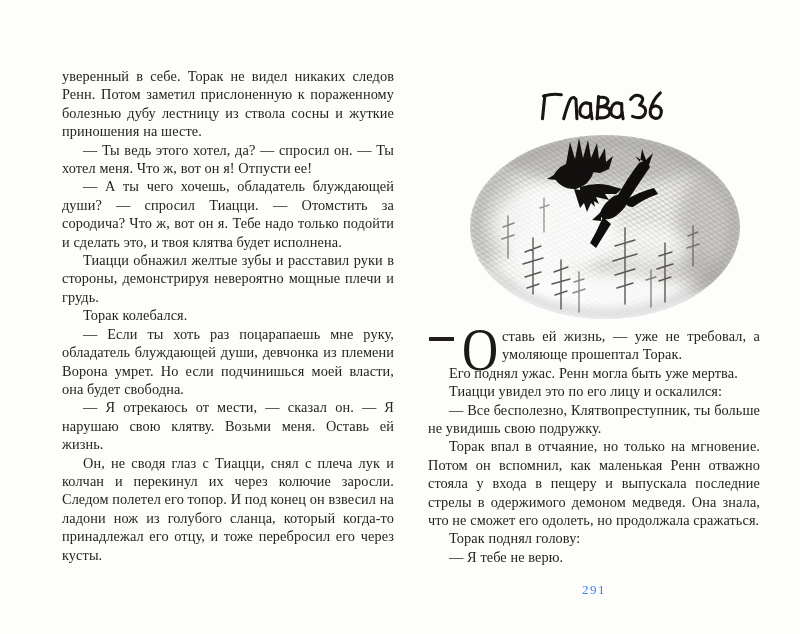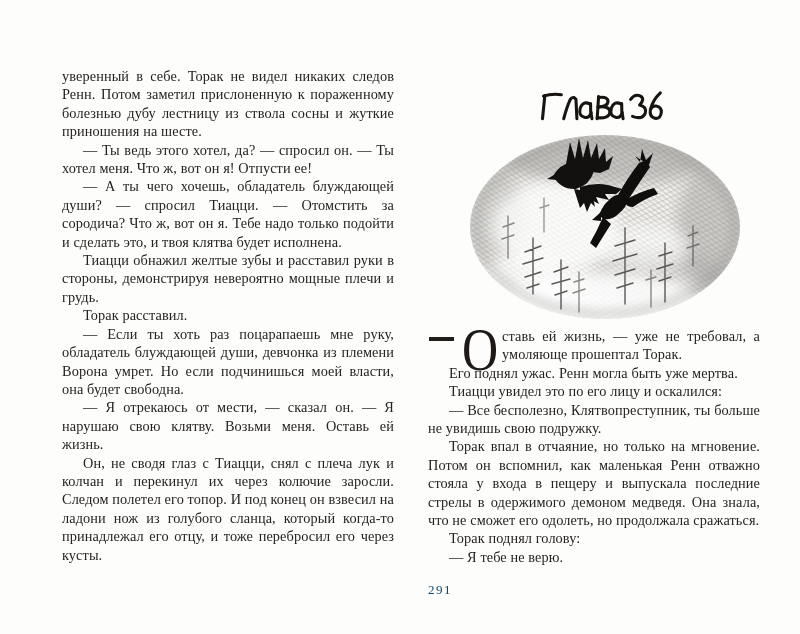--- a/index.html
+++ b/index.html
@@ -59,7 +59,7 @@
       <p class="para indent">— Ты ведь этого хотел, да? — спросил он. — Ты хотел меня. Что ж, вот он я! Отпусти ее!</p>
       <p class="para indent">— А ты чего хочешь, обладатель блуждающей души? — спросил Тиацци. — Отомстить за сородича? Что ж, вот он я. Тебе надо только подойти и сделать это, и твоя клятва будет исполнена.</p>
       <p class="para indent">Тиацци обнажил желтые зубы и расставил руки в стороны, демонстрируя невероятно мощные плечи и грудь.</p>
-      <p class="para indent">Торак расставил.</p>
+      <p class="para indent">Торак колебался.</p>
       <p class="para indent">— Если ты хоть раз поцарапаешь мне руку, обладатель блуждающей души, девчонка из племени Ворона умрет. Но если подчинишься моей власти, она будет свободна.</p>
       <p class="para indent">— Я отрекаюсь от мести, — сказал он. — Я нарушаю свою клятву. Возьми меня. Оставь ей жизнь.</p>
       <p class="para indent">Он, не сводя глаз с Тиацци, снял с плеча лук и колчан и перекинул их через колючие заросли. Следом полетел его топор. И под конец он взвесил на ладони нож из голубого сланца, который когда-то принадлежал его отцу, и тоже перебросил его через кусты.</p>

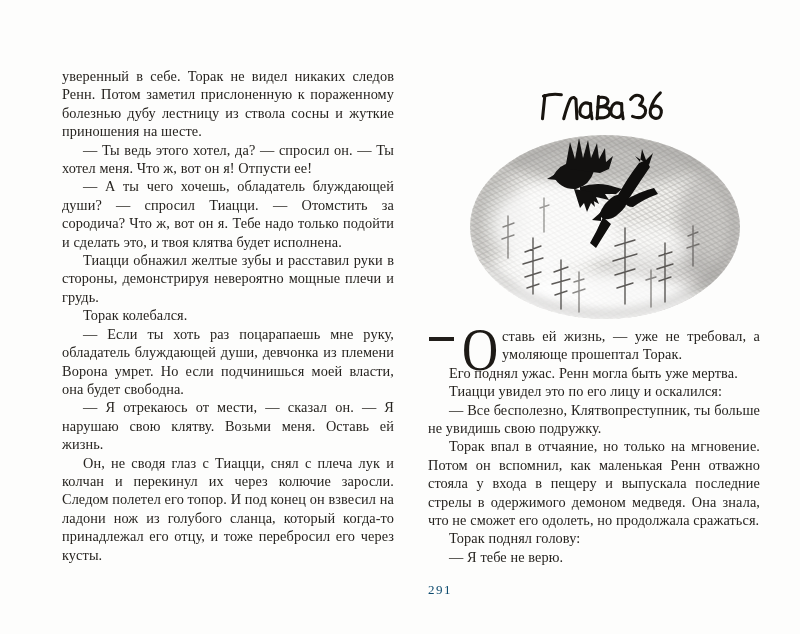--- a/index.html
+++ b/index.html
@@ -46,7 +46,7 @@
 
   #page-number {
     position:absolute; left:428px; top:582px; width:332px;
-    font-size:13px; letter-spacing:1.5px; color:#0c4a6e;
+    text-align:center; font-size:13px; letter-spacing:1.5px; color:#3b82f6;
   }
 </style>
 </head>

